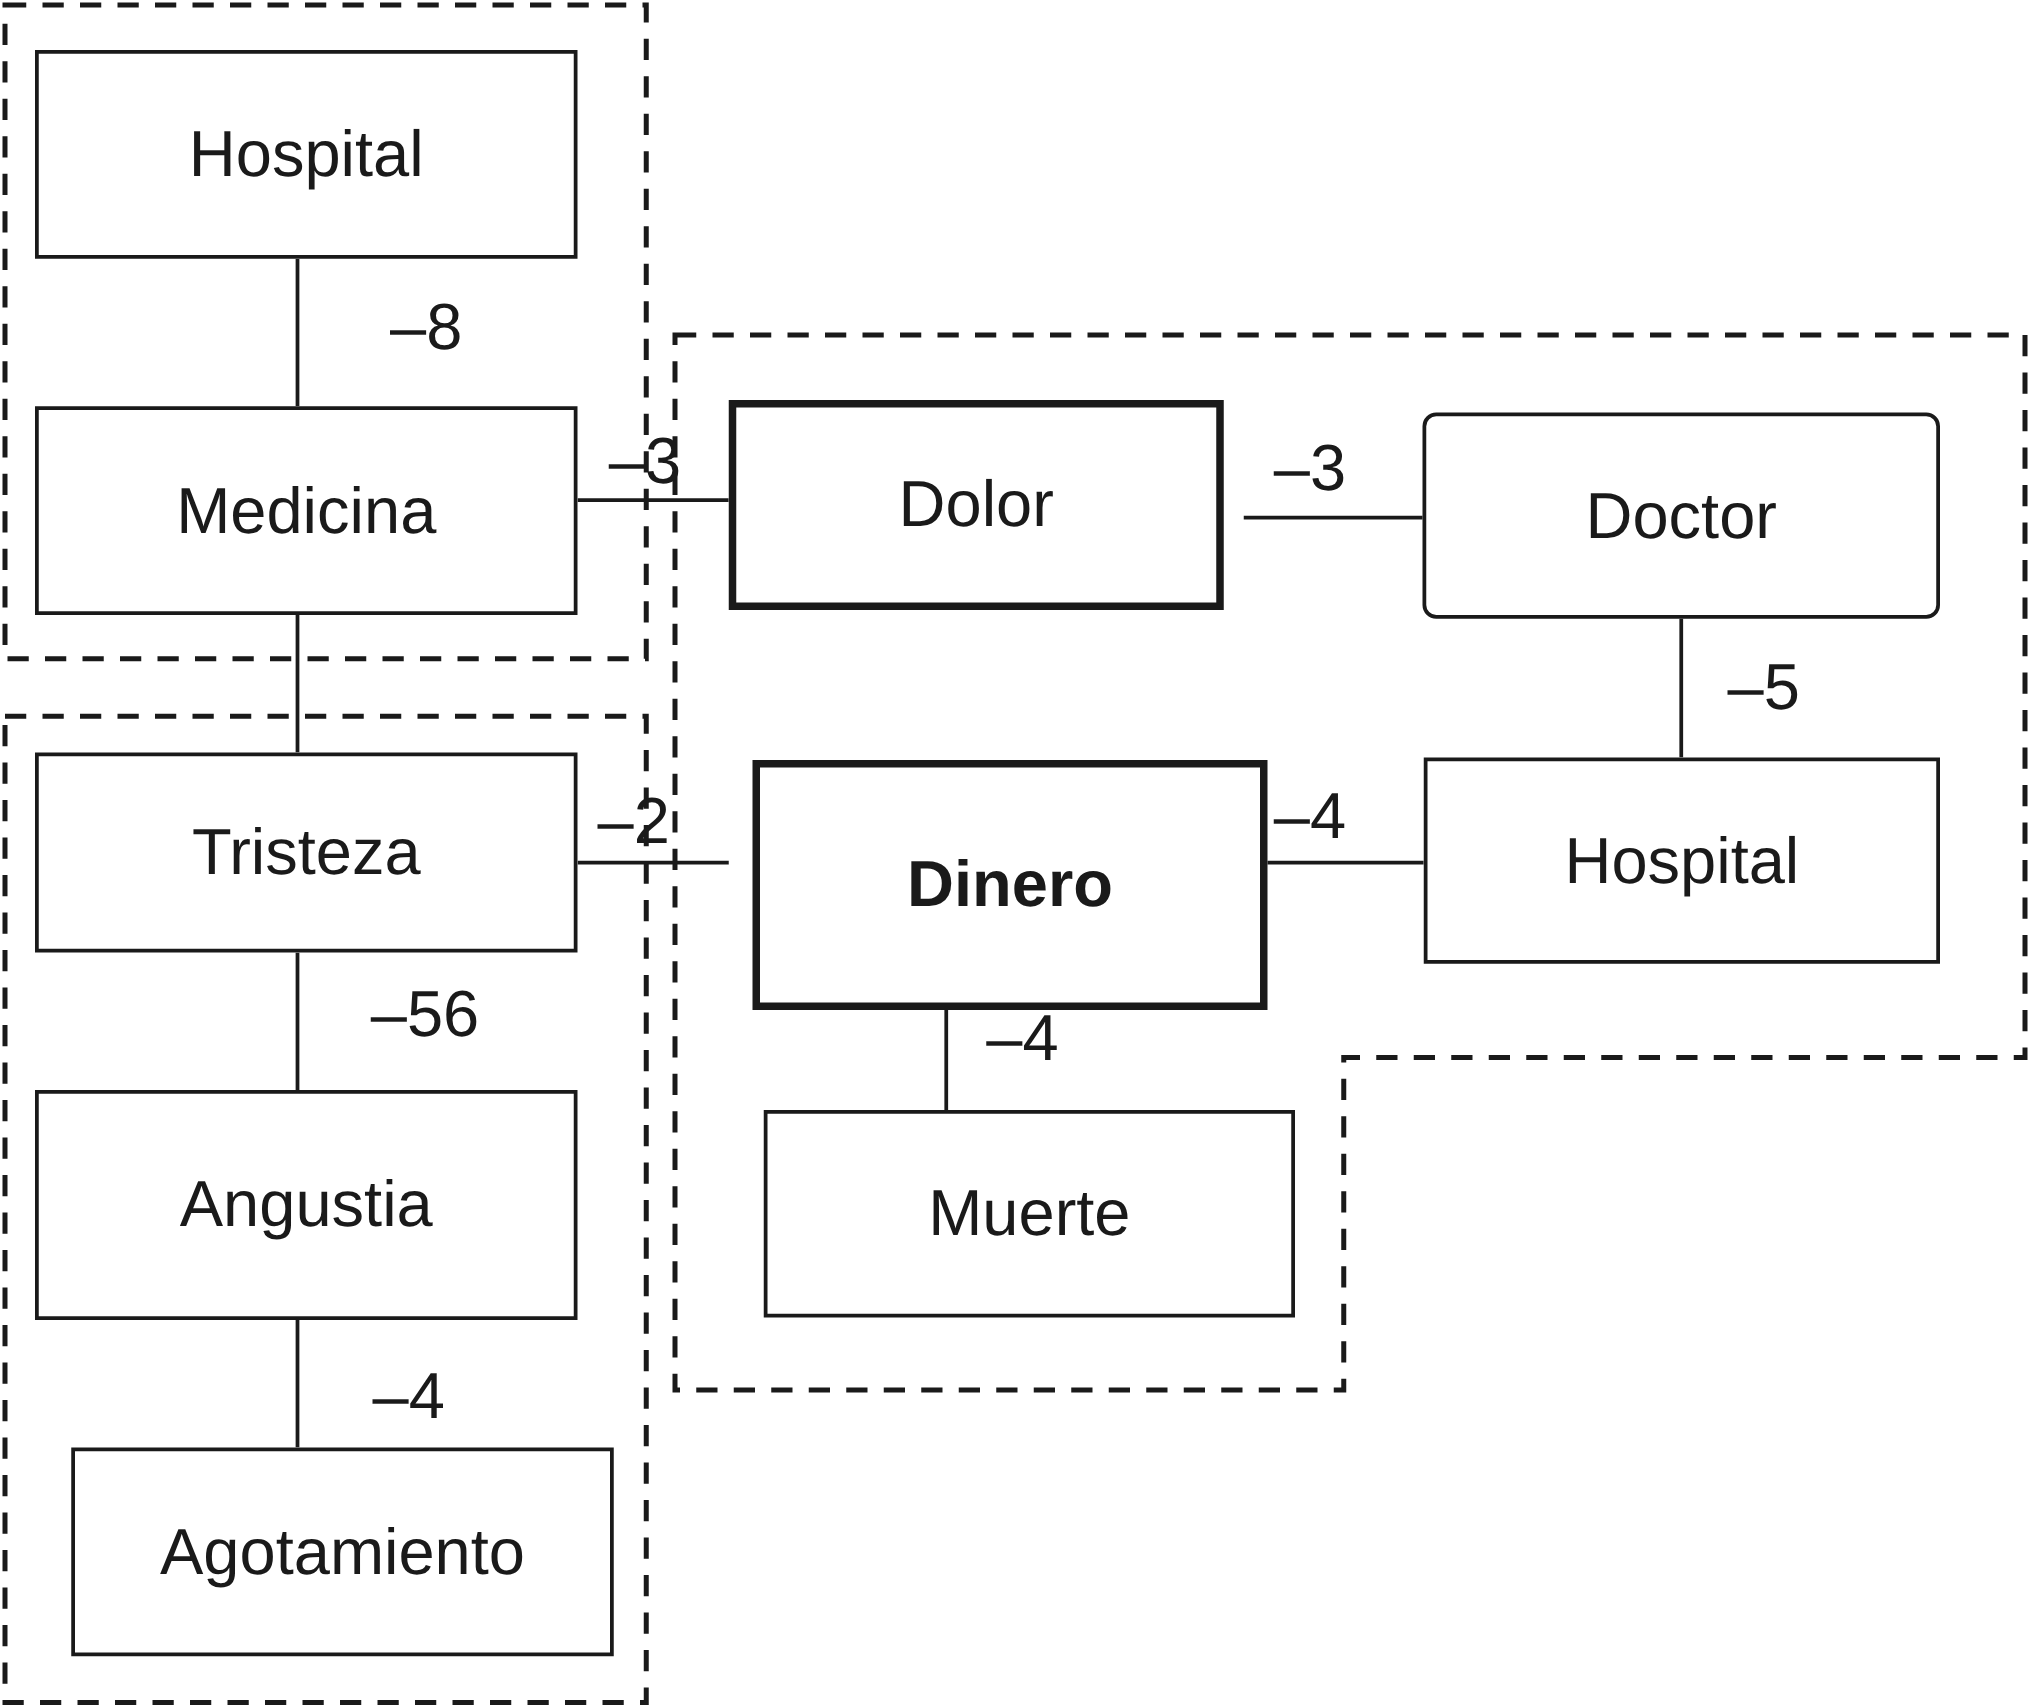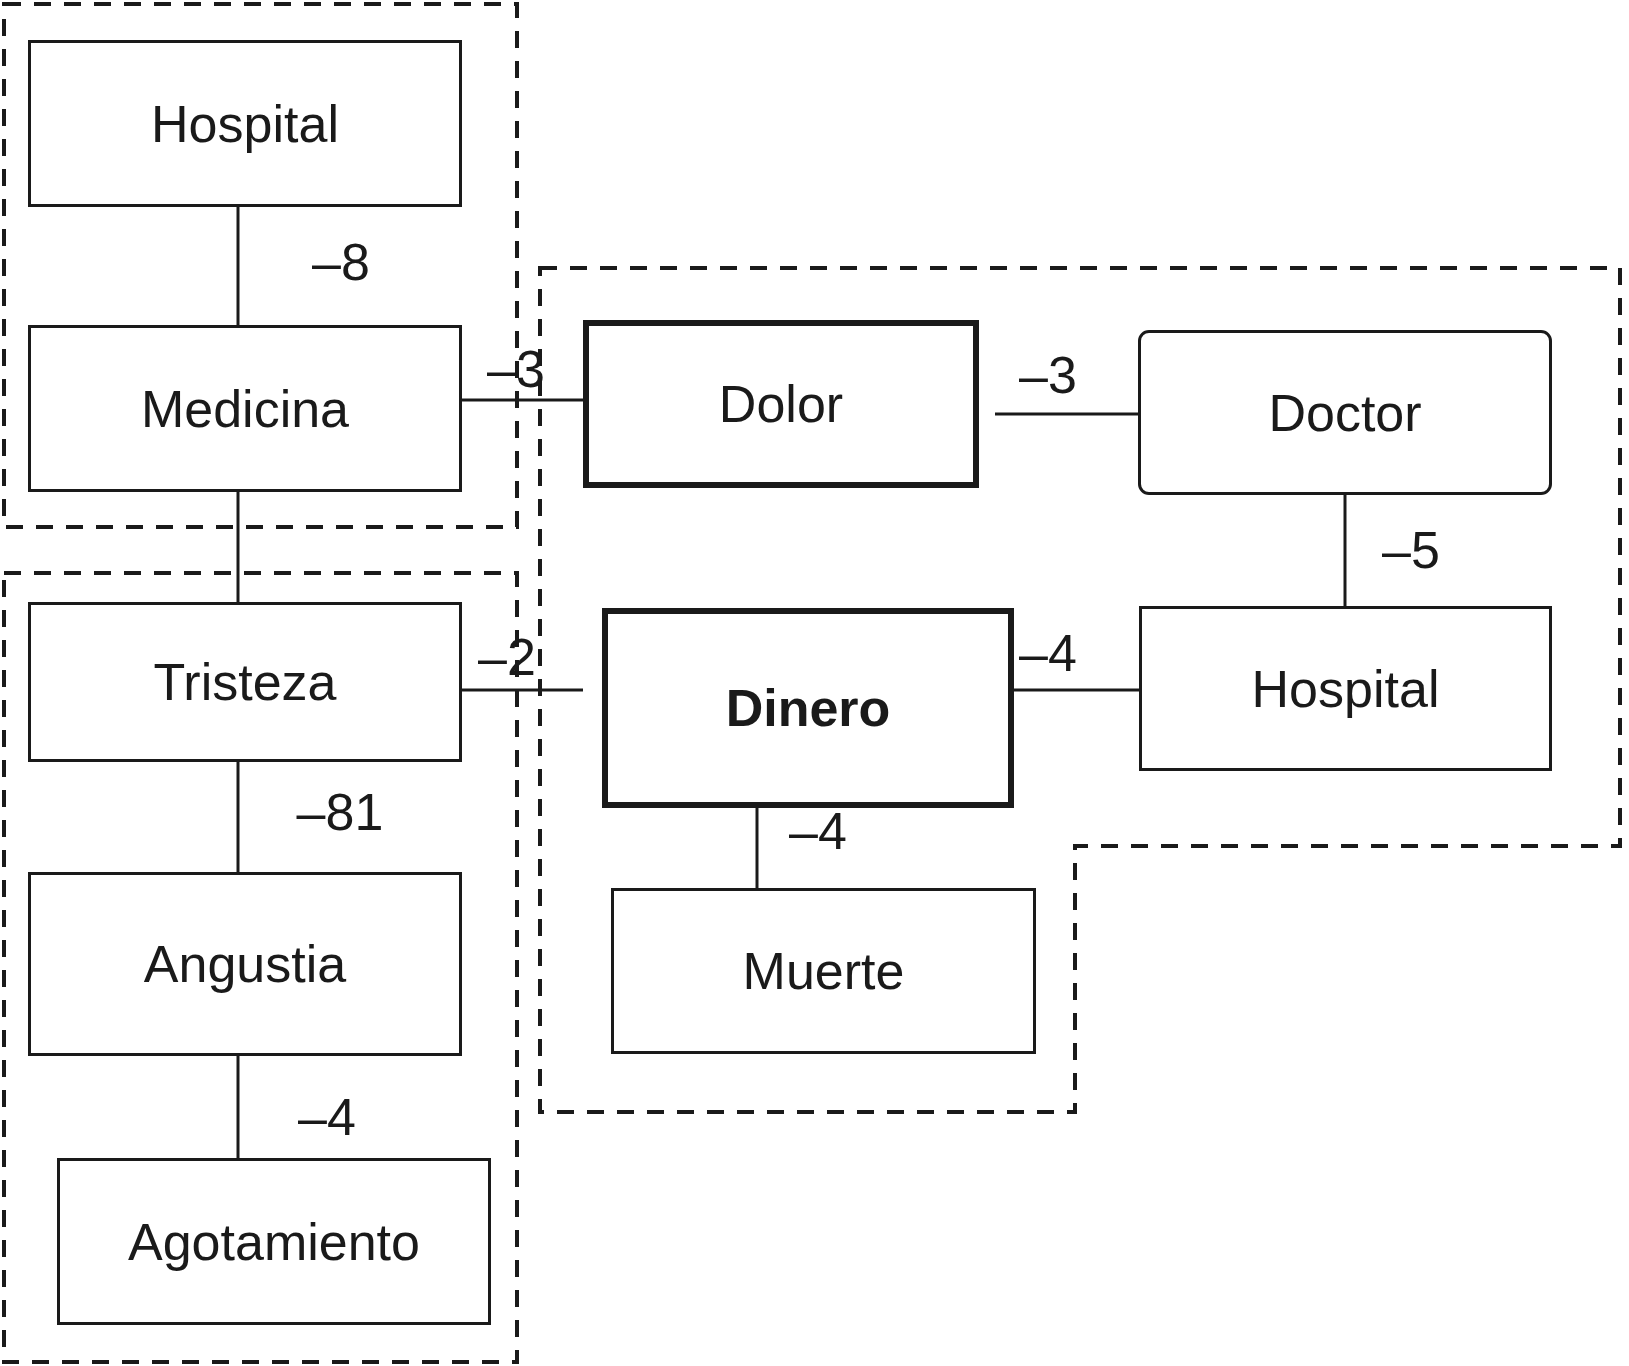--- a/index.html
+++ b/index.html
@@ -96,7 +96,7 @@
   <div class="edge-label" style="left:341px; top:262px;">–8</div>
   <div class="edge-label" style="left:516px; top:369px;">–3</div>
   <div class="edge-label" style="left:507px; top:657px;">–2</div>
-  <div class="edge-label" style="left:340px; top:812px;">–81</div>
+  <div class="edge-label" style="left:340px; top:812px;">–56</div>
   <div class="edge-label" style="left:327px; top:1117px;">–4</div>
   <div class="edge-label" style="left:1048px; top:375px;">–3</div>
   <div class="edge-label" style="left:1411px; top:550px;">–5</div>

